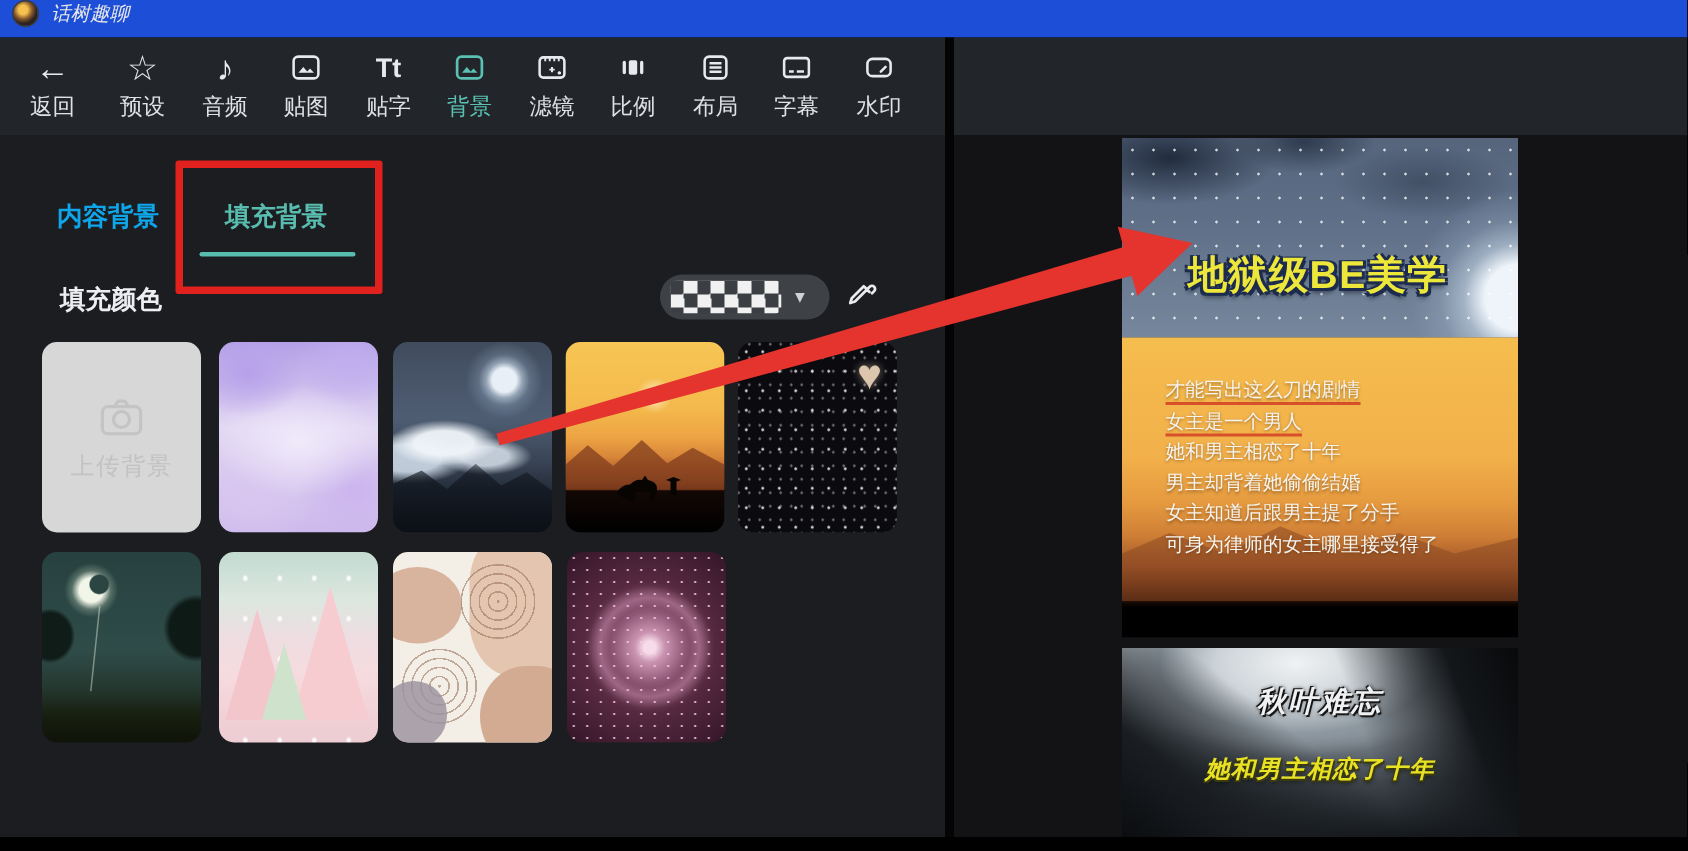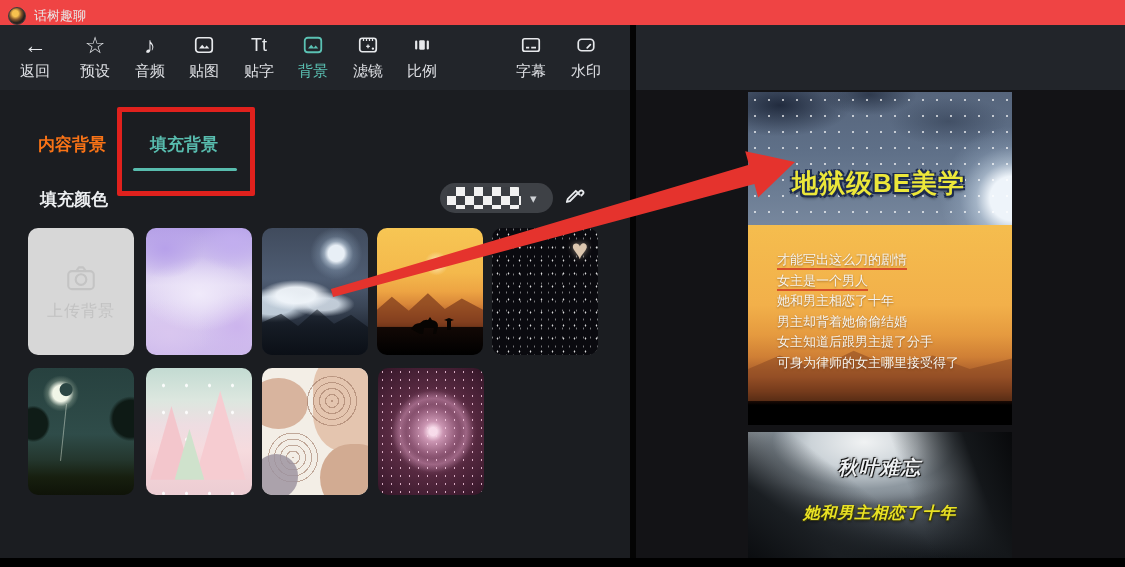--- a/index.html
+++ b/index.html
@@ -6,7 +6,7 @@
   #app{position:relative;width:1125px;height:567px;background:#000;overflow:hidden;
        font-family:"Liberation Sans","DejaVu Sans",sans-serif;-webkit-font-smoothing:antialiased;}
   
-  .titlebar{position:absolute;left:0;top:0;width:1125px;height:25px;background:#ef4444;display:flex;align-items:flex-end;}
+  .titlebar{position:absolute;left:0;top:0;width:1125px;height:25px;background:#1d4ed8;display:flex;align-items:flex-start;font-style:italic;}
   .app-icon{width:16px;height:16px;border-radius:50%;margin-left:8px;
     background:radial-gradient(circle at 40% 35%,#f6c14e 0 3px,#8a5a2c 6px,#2b2320 9px);
     border:1px solid #3c3c3c;}

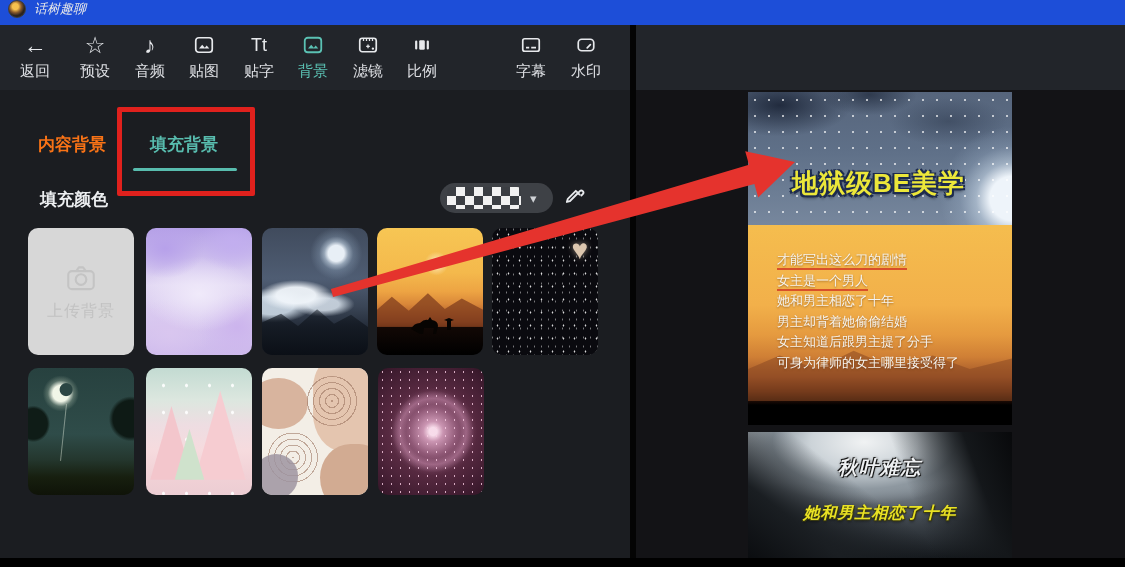--- a/index.html
+++ b/index.html
@@ -16,7 +16,7 @@
   .tb-item{position:absolute;top:6px;width:54px;height:56px;display:flex;flex-direction:column;align-items:center;justify-content:flex-start;color:#e7e9ec;cursor:default;}
   .tb-item .tb-ic{height:28px;display:flex;align-items:center;justify-content:center;}
   .tb-item .tb-glyph{font-size:23px;line-height:26px;}
-  .tb-item .tb-tt{font-weight:normal;font-size:18px;line-height:26px;letter-spacing:0;}
+  .tb-item .tb-tt{font-weight:bold;font-size:18px;line-height:26px;letter-spacing:0;}
   .tb-item .tb-label{font-size:15px;margin-top:3px;color:#dfe1e5;white-space:nowrap;}
   .tb-item.active{color:#5bc1b3;}
   .tb-item.active .tb-label{color:#5bc1b3;}

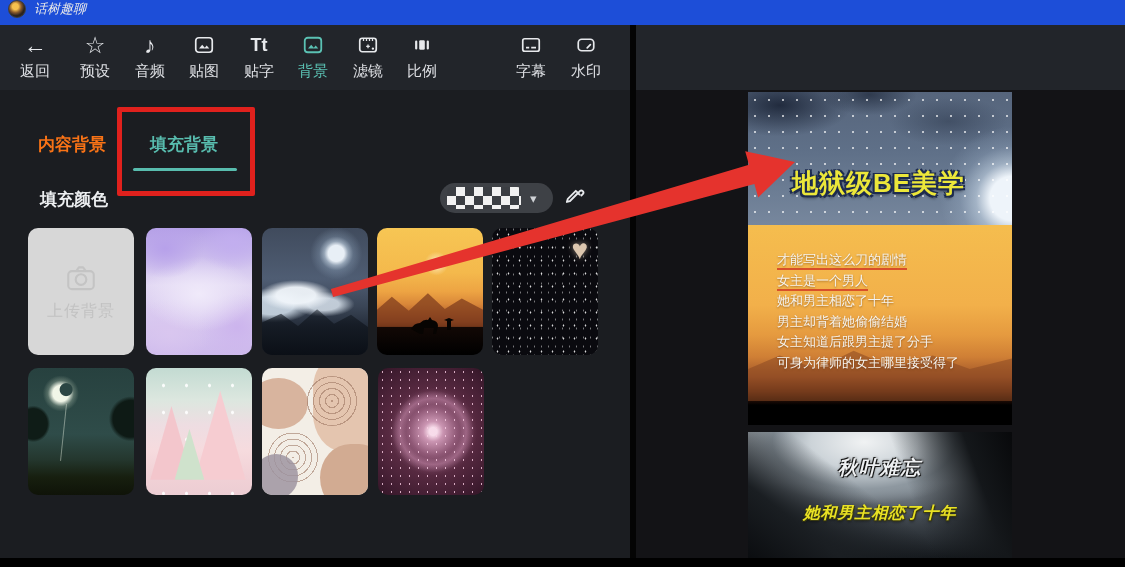--- a/index.html
+++ b/index.html
@@ -188,6 +188,15 @@
       </span>
       <span class="tb-label">比例</span>
     </div>
+    <div class="tb-item" style="left:450px">
+      <span class="tb-ic">
+        <svg class="icon" width="24" height="24" viewBox="0 0 24 24">
+            <rect x="4.75" y="4.75" width="14.5" height="14.5" rx="3" stroke="currentColor" stroke-width="1.7" fill="none"></rect>
+            <path d="M8 9.2 h8 M8 12 h8 M8 14.8 h8" stroke="currentColor" stroke-width="1.6"></path>
+          </svg>
+      </span>
+      <span class="tb-label">布局</span>
+    </div>
     <div class="tb-item" style="left:504px">
       <span class="tb-ic">
         <svg class="icon" width="24" height="24" viewBox="0 0 24 24">

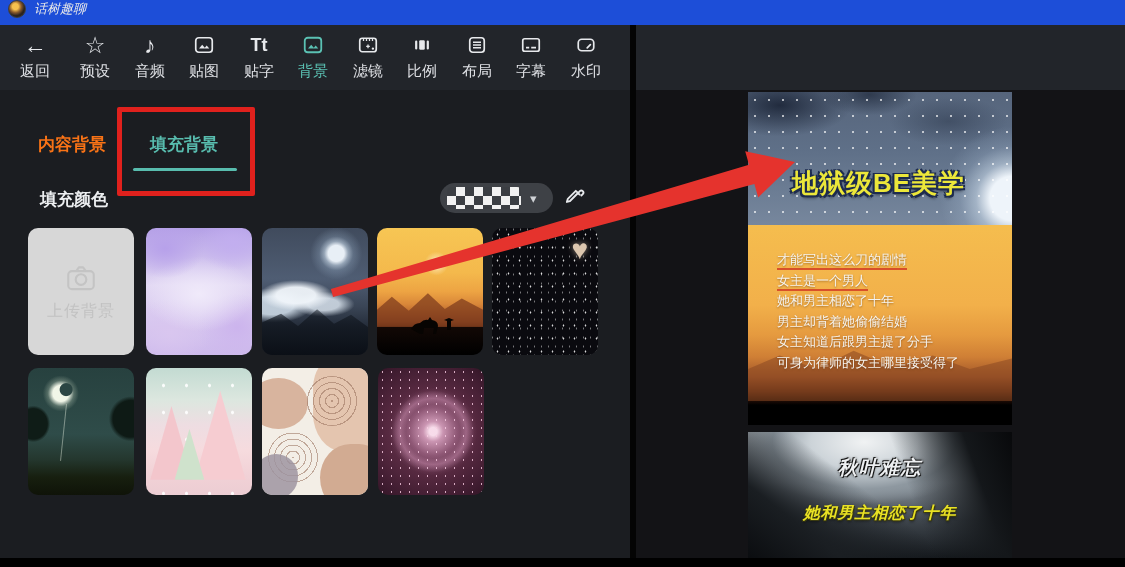--- a/index.html
+++ b/index.html
@@ -27,7 +27,7 @@
   .bottombar{position:absolute;left:0;top:558px;width:1125px;height:9px;background:#000;}
   
   .tab{position:absolute;font-size:17px;font-weight:bold;white-space:nowrap;}
-  .tab.inactive{color:#f97316;}
+  .tab.inactive{color:#0ea5e9;}
   .tab.active{color:#58bcae;}
   .tab-underline{position:absolute;left:133px;top:78px;width:104px;height:3px;background:#58bcae;border-radius:2px;}
   .red-box{position:absolute;left:117px;top:17px;width:128px;height:79px;border:5px solid #e0211d;border-radius:2px;pointer-events:none;}

